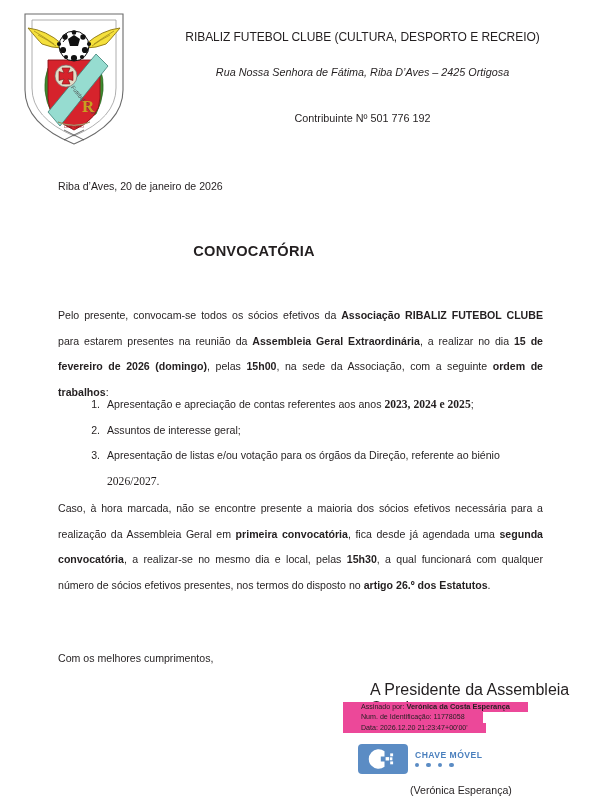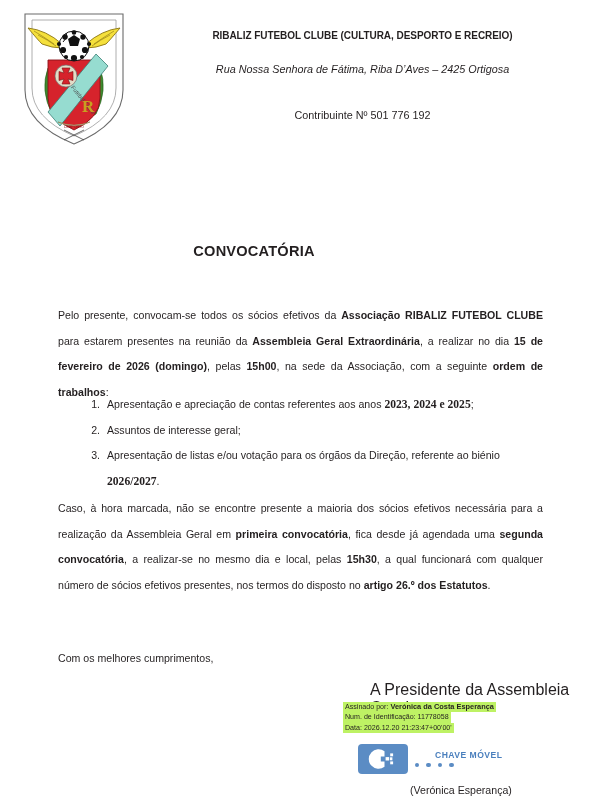--- a/index.html
+++ b/index.html
@@ -34,8 +34,8 @@
     text-align: center;
   }
   .club-name {
-    font-size: 10px;
-    font-weight: bold;
+    font-size: 12px;
+    font-weight: normal;
     letter-spacing: -0.05px;
     color: #231f20;
     white-space: nowrap;

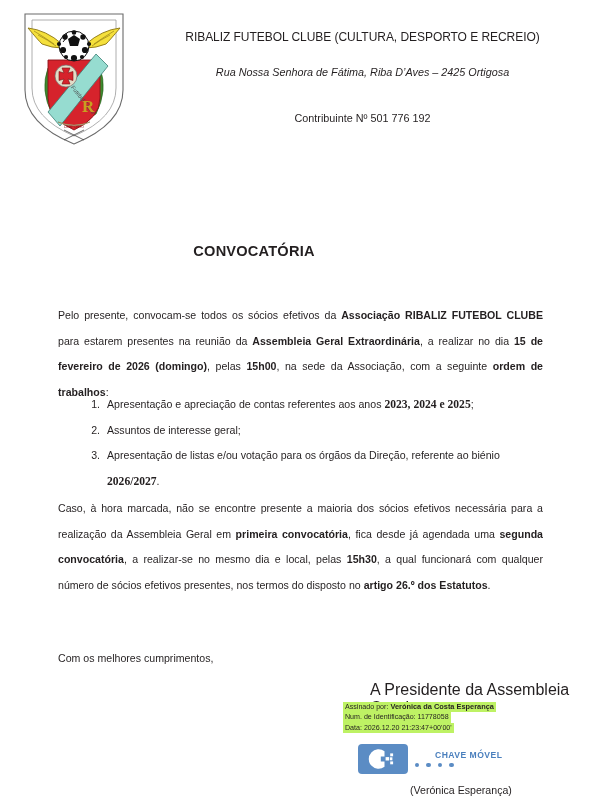--- a/index.html
+++ b/index.html
@@ -271,6 +271,7 @@
     </div>
   </div>
 
+  <div class="place-date">Riba d’Aves, 20 de janeiro de 2026</div>
 
   <div class="doc-title">CONVOCATÓRIA</div>
 

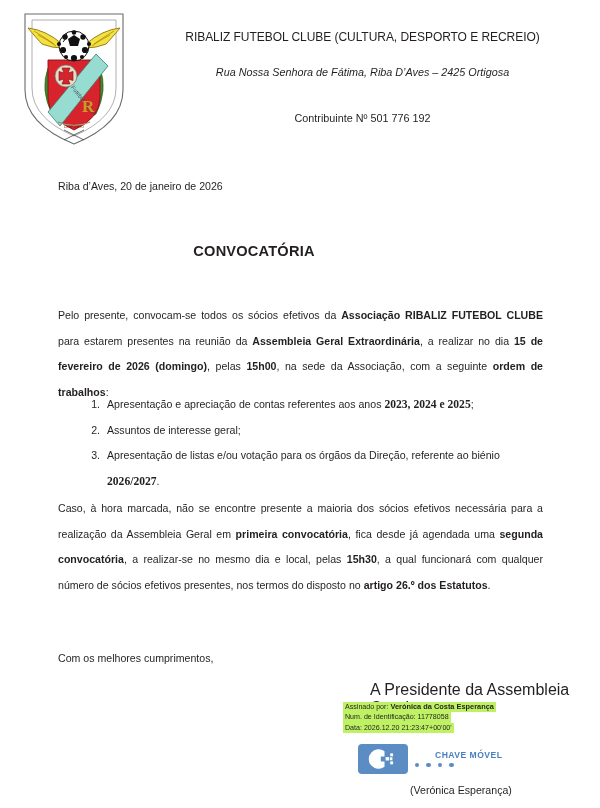--- a/index.html
+++ b/index.html
@@ -280,7 +280,7 @@
   <div class="numlist">
       <div class="li"><span class="num">1.</span><span><span>Apresentação e apreciação de contas referentes aos anos </span><span class="bnum" style="font-weight: bold;">2023, 2024 e 2025</span><span>;</span></span></div>
       <div class="li"><span class="num">2.</span><span><span>Assuntos de interesse geral;</span></span></div>
-      <div class="li"><span class="num">3.</span><span><span>Apresentação de listas e/ou votação para os órgãos da Direção, referente ao biénio </span><span class="bnum" style="font-weight: bold;">2026/2027</span><span>.</span></span></div>
+      <div class="li"><span class="num">3.</span><span><span>Apresentação de listas e/ou votação para os órgãos da Direção, referente ao biénio </span><span class="bnum" style="font-weight: normal;">2026/2027</span><span>.</span></span></div>
     </div>
 
   <div class="para p2"><span>Caso, à hora marcada, não se encontre presente a maioria dos sócios efetivos necessária para a realização da Assembleia Geral em </span><span style="font-weight: bold;">primeira convocatória</span><span>, fica desde já agendada uma </span><span style="font-weight: bold;">segunda convocatória</span><span>, a realizar-se no mesmo dia e local, pelas </span><span style="font-weight: bold;">15h30</span><span>, a qual funcionará com qualquer número de sócios efetivos presentes, nos termos do disposto no </span><span style="font-weight: bold;">artigo 26.º dos Estatutos</span><span>.</span></div>

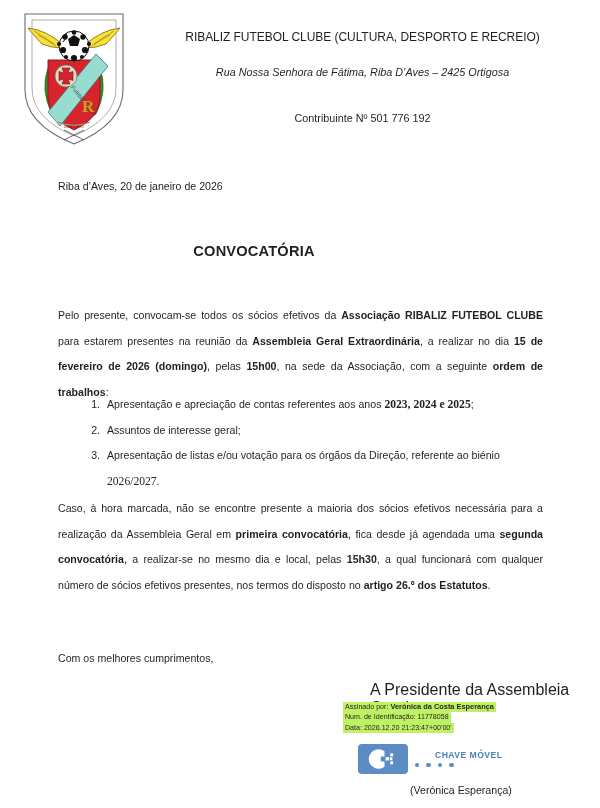--- a/index.html
+++ b/index.html
@@ -144,10 +144,10 @@
     font-size: 7.1px;
     line-height: 10.3px;
     color: #231f20;
-    background: #bef264;
+    background: #ec4899;
     width: fit-content;
     white-space: nowrap;
-    padding: 0 2px;
+    padding: 0 18px;
   }
   .sigline.l1 { font-size: 7.1px; }
   .sigline.l1 b { font-weight: bold; font-size: 7.4px; }

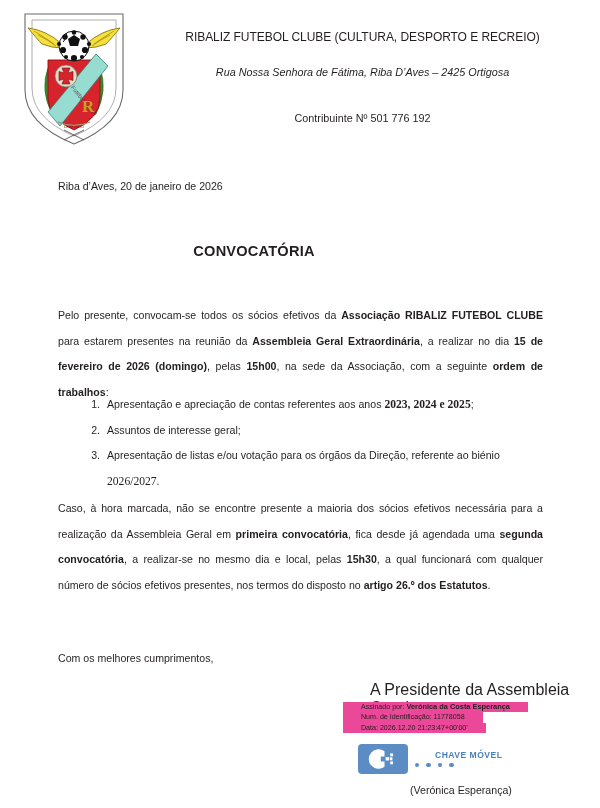--- a/index.html
+++ b/index.html
@@ -177,7 +177,6 @@
     font-weight: bold;
     color: #4a7fbd;
     letter-spacing: 0.45px;
-    margin-left: 20px;
   }
   .cmd-dots {
     margin-top: 4px;

